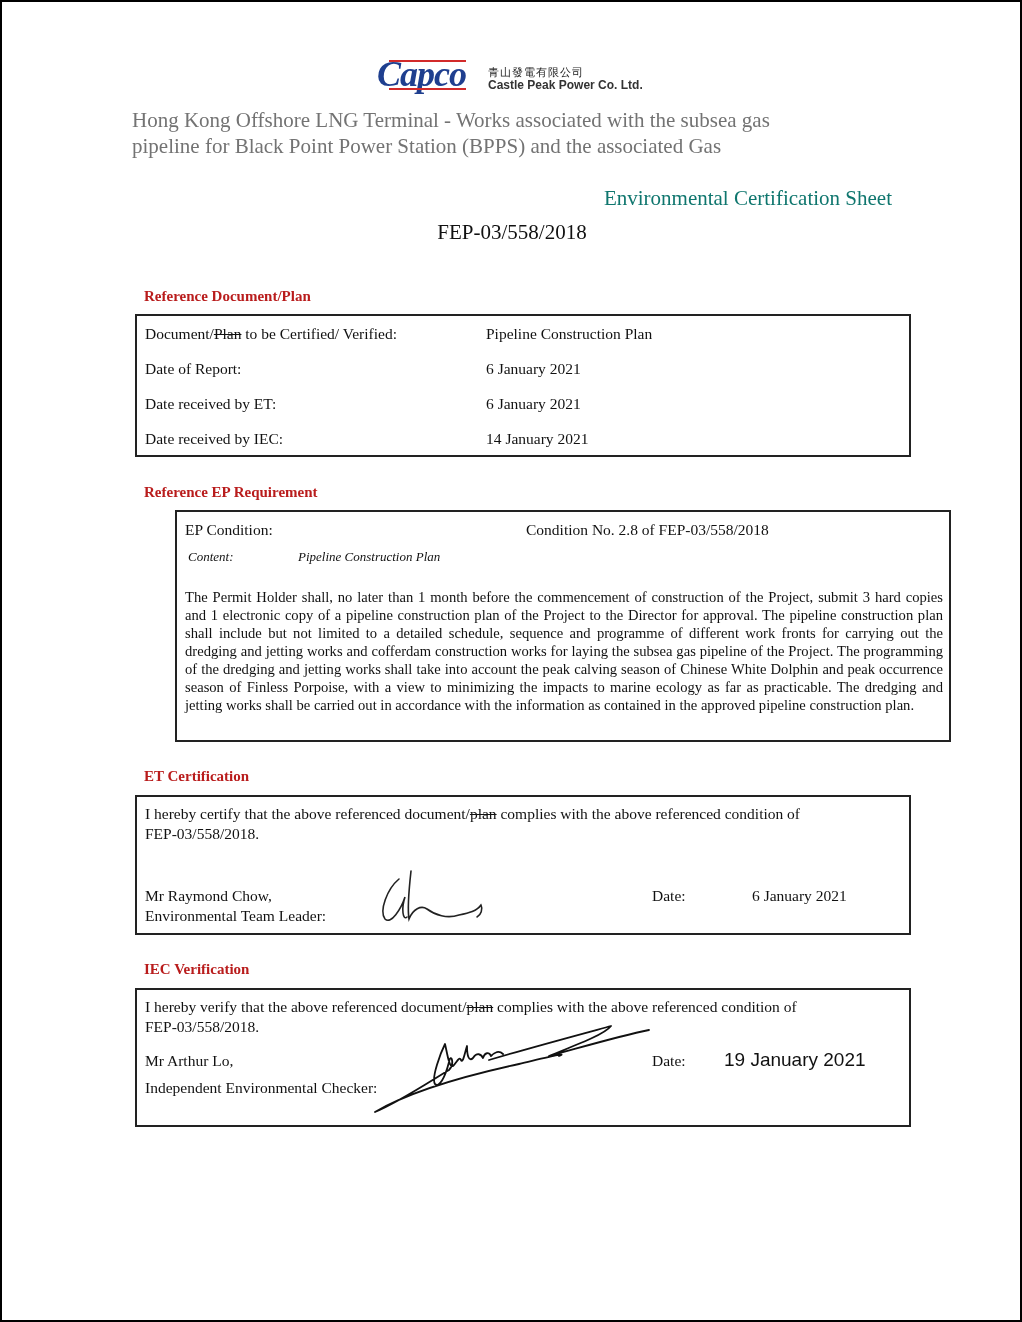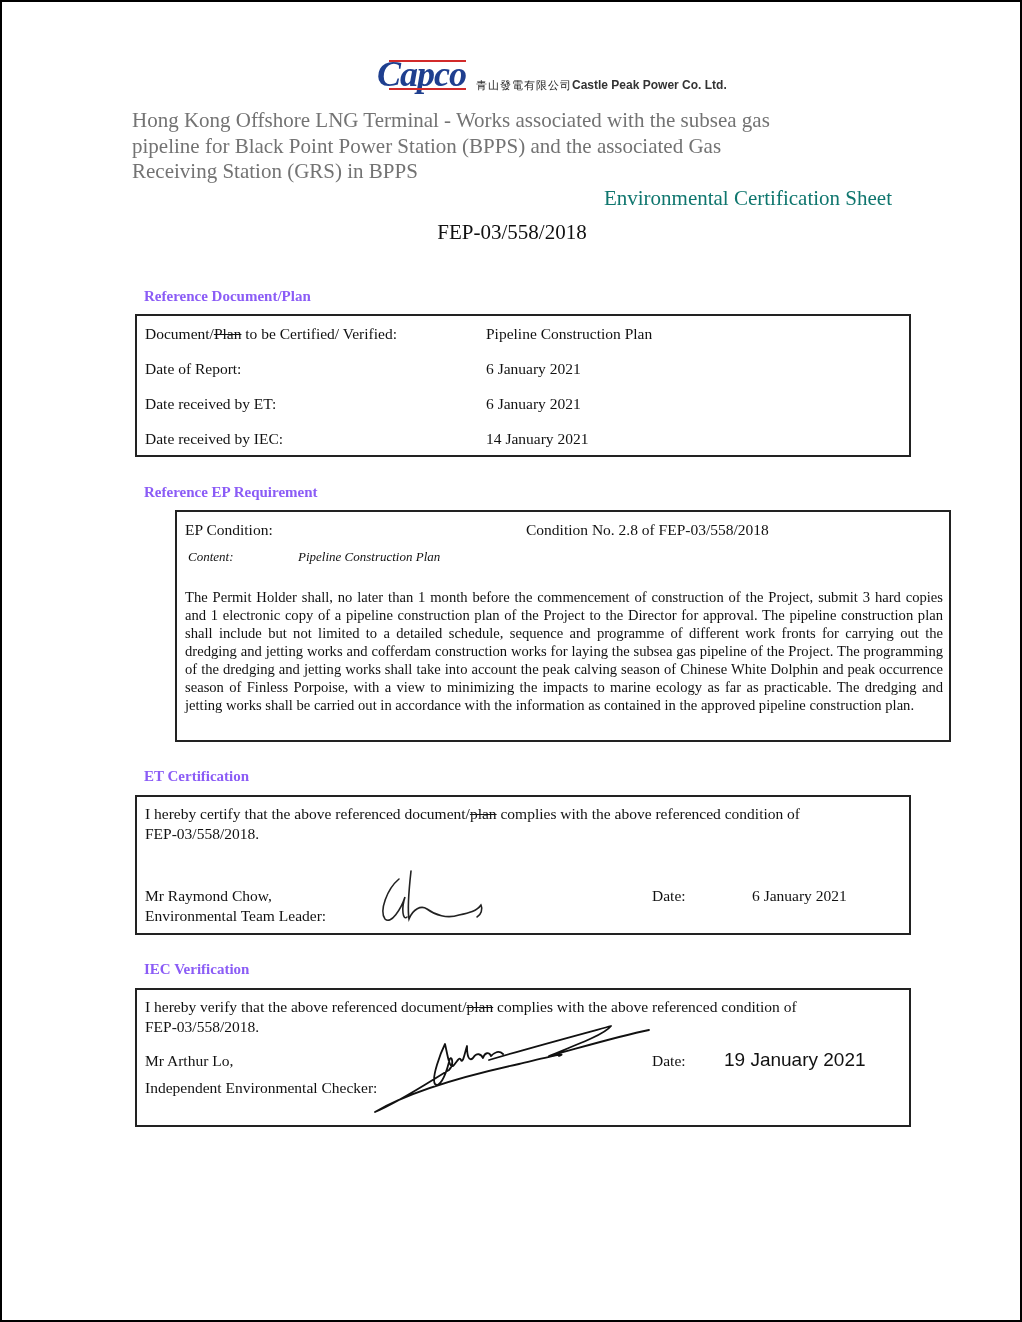--- a/index.html
+++ b/index.html
@@ -14,7 +14,7 @@
   .logo-word .bar { position:absolute; left:14px; right:2px; height:2px; background:#d22a2a; }
   .logo-word .bar.top { top:4px; }
   .logo-word .bar.bot { bottom:2px; }
-  .logo-text { margin-left:8px; display:flex; flex-direction:row; line-height:13px; }
+  .logo-text { margin-left:20px; display:flex; flex-direction:column; line-height:13px; }
   .logo-cn { font-family:"DejaVu Sans", sans-serif; font-size:11px; color:#222; letter-spacing:1px; }
   .logo-en { font-family:"Liberation Sans", sans-serif; font-weight:bold; font-size:12px; color:#333; }
 

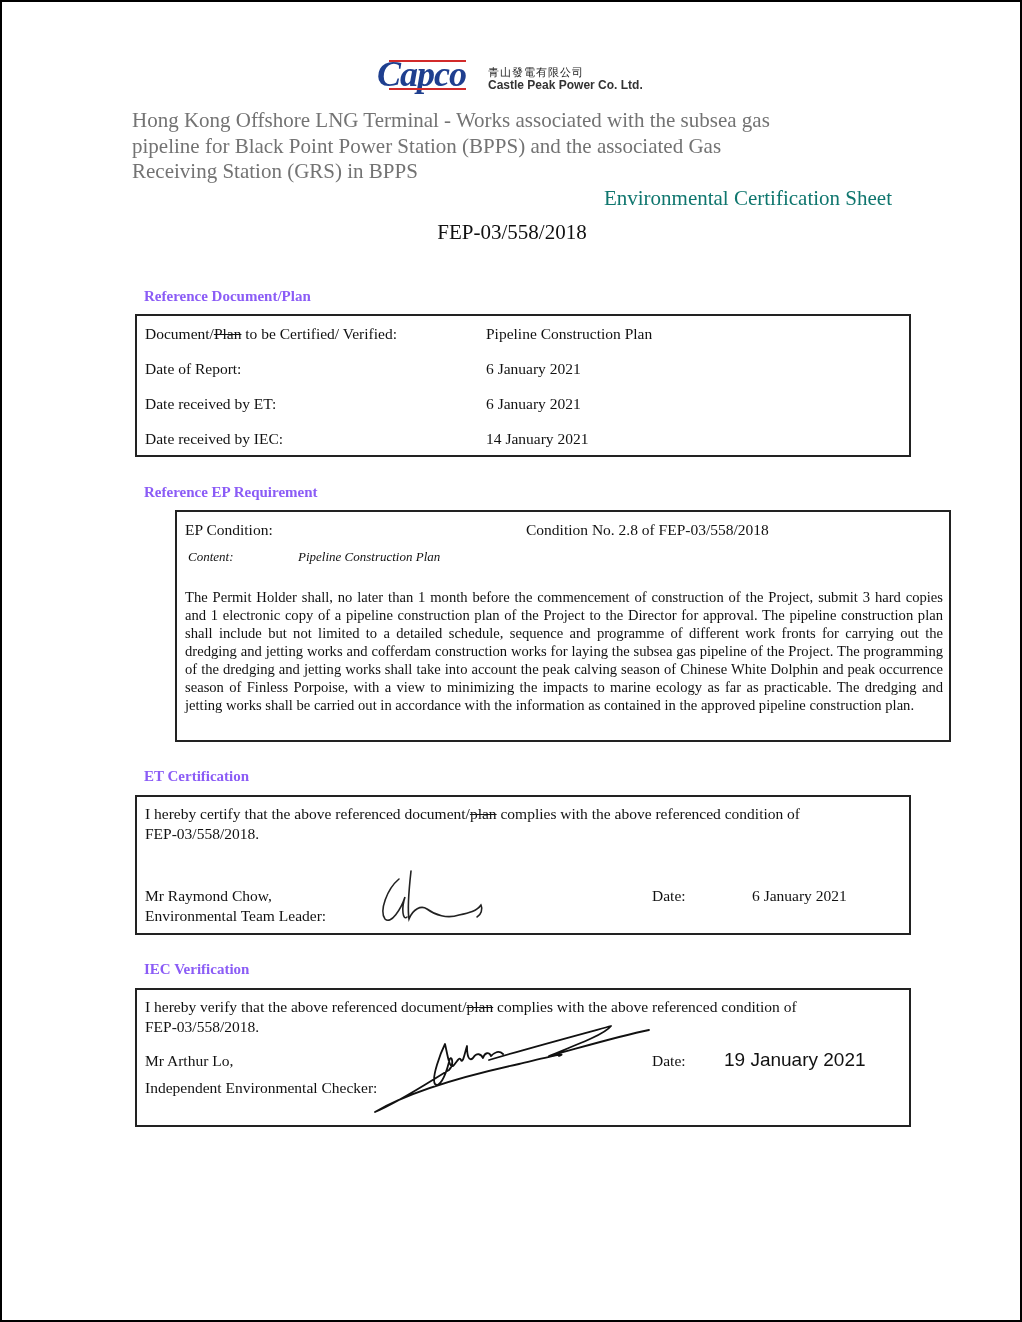--- a/index.html
+++ b/index.html
@@ -58,7 +58,6 @@
   <div class="title-block">
     <span class="line">Hong Kong Offshore LNG Terminal - Works associated with the subsea gas</span>
     <span class="line">pipeline for Black Point Power Station (BPPS) and the associated Gas</span>
-    <span class="line">Receiving Station (GRS) in BPPS</span>
   </div>
   <div class="subtitle">Environmental Certification Sheet</div>
   <div class="ref">FEP-03/558/2018</div>

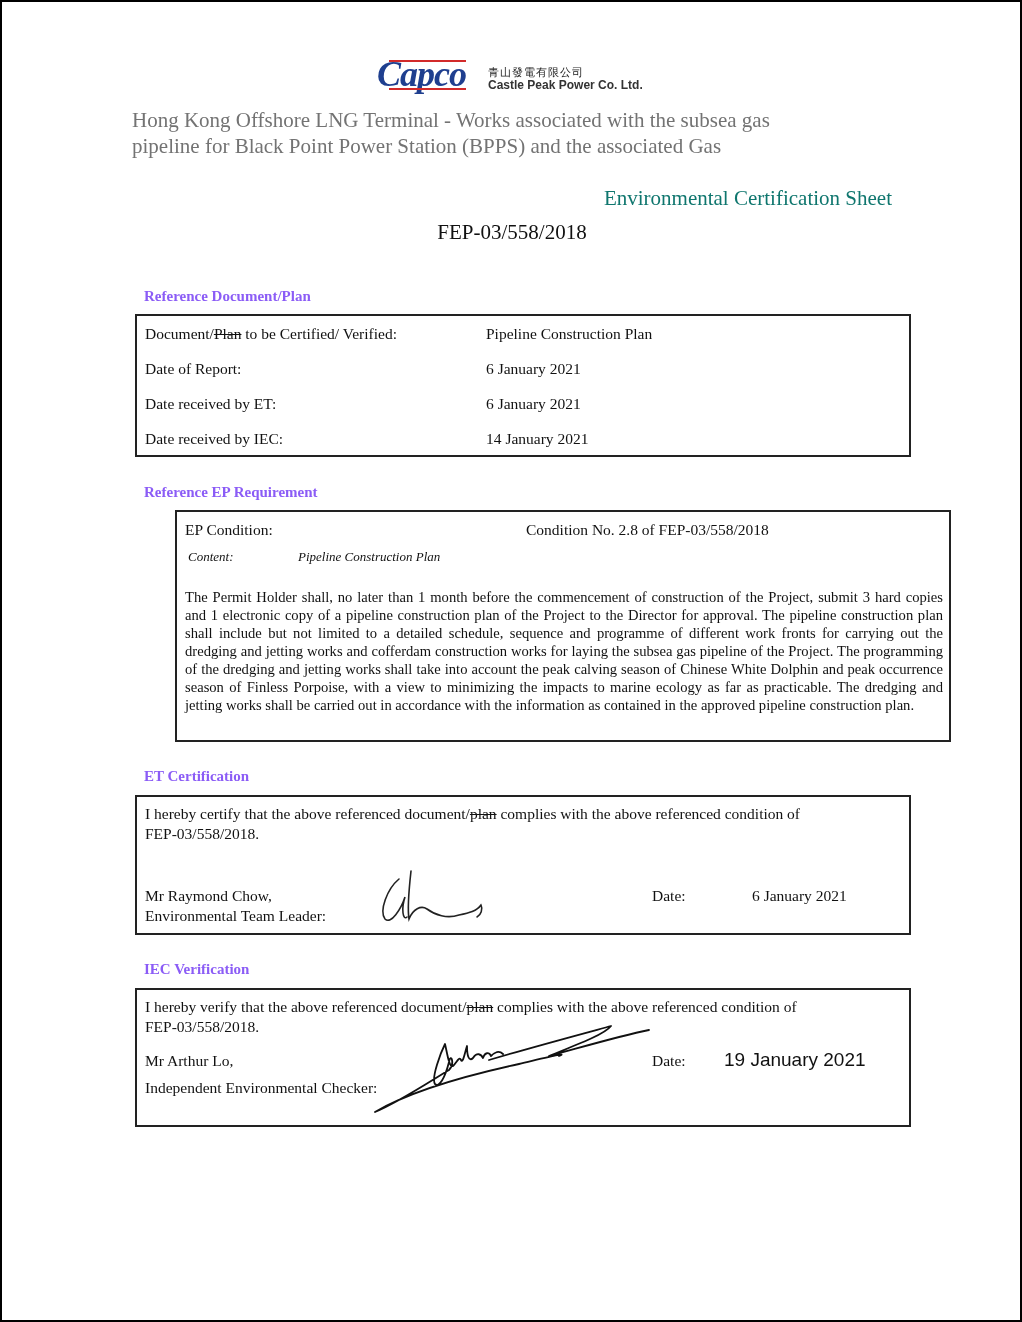--- a/index.html
+++ b/index.html
@@ -27,7 +27,7 @@
          font-family:"Liberation Serif", serif; font-size:21px; color:#111; }
 
   .sec-label { position:absolute; left:142px; font-family:"Liberation Serif", serif;
-               font-weight:bold; font-size:15px; color:#8b5cf6; }
+               font-weight:bold; font-size:15px; color:#b91c1c; }
   .box { position:absolute; left:133px; width:772px; border:2px solid #222; background:#fff; }
   .row { position:absolute; left:8px; font-family:"Liberation Serif", serif; font-size:15.5px; color:#111; white-space:nowrap; }
   .val { position:absolute; left:349px; font-family:"Liberation Serif", serif; font-size:15.5px; color:#111; white-space:nowrap; }

